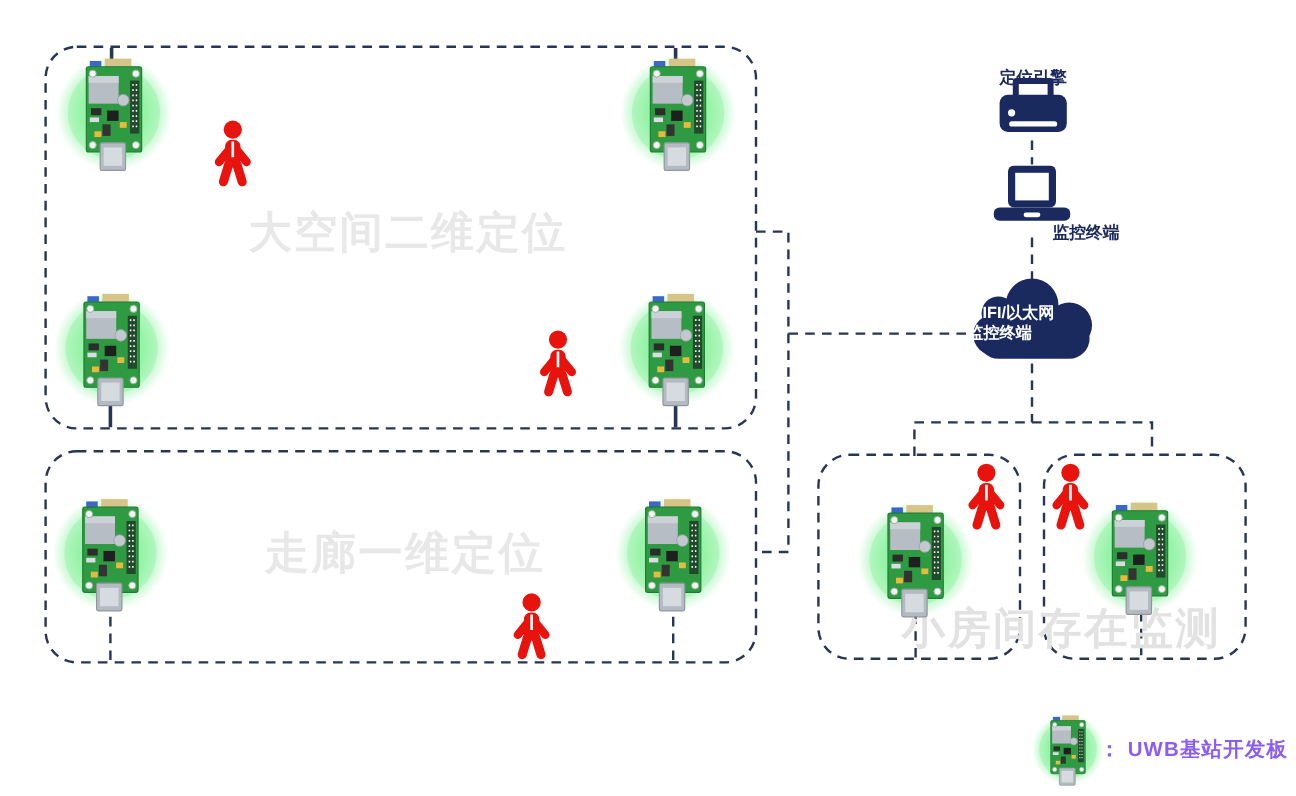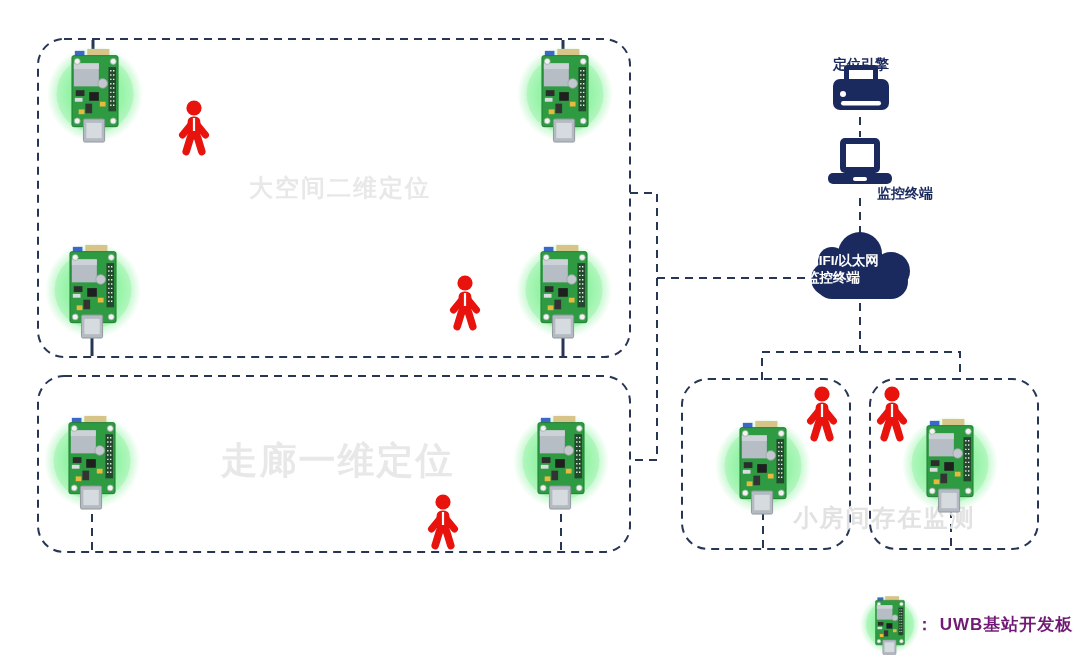--- a/index.html
+++ b/index.html
@@ -13,7 +13,7 @@
   .zone-label{
     position:absolute;text-align:center;font-weight:bold;
     color:#e8e8e8;letter-spacing:2px;white-space:nowrap;
-    font-size:24px;line-height:1;user-select:none;
+    font-size:36px;line-height:1;user-select:none;
   }
   
   .navy-label{

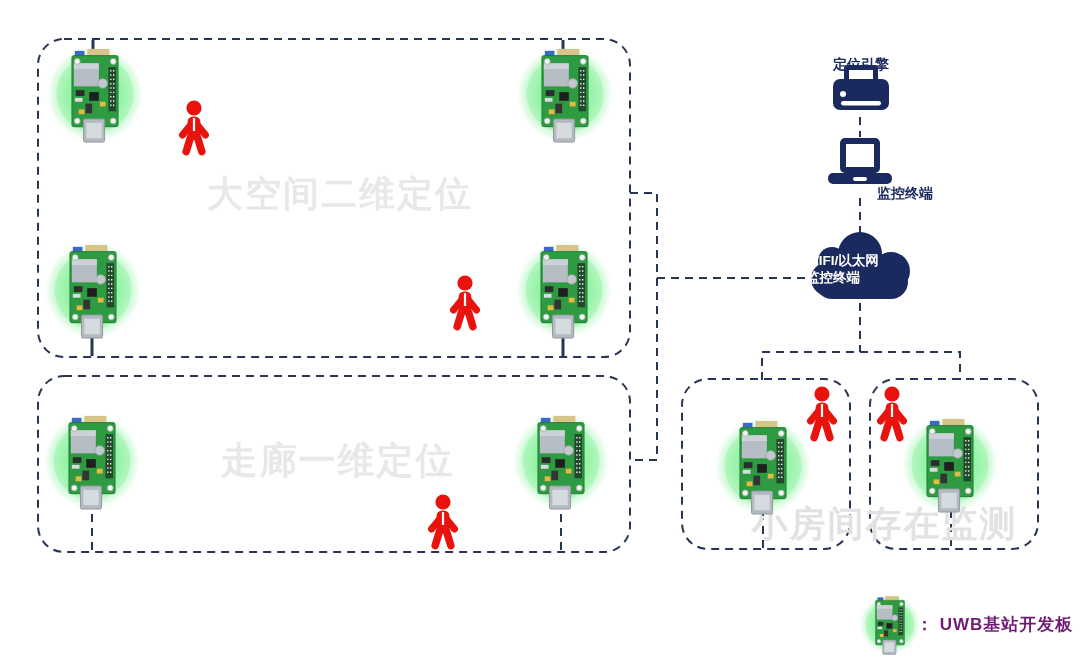--- a/index.html
+++ b/index.html
@@ -28,7 +28,7 @@
   }
   .legend-label{
     position:absolute;left:916px;top:613px;
-    color:#701a75;font-weight:bold;font-size:17px;letter-spacing:1px;white-space:nowrap;
+    color:#8b5cf6;font-weight:bold;font-size:17px;letter-spacing:1px;white-space:nowrap;
   }
 </style>
 </head>

